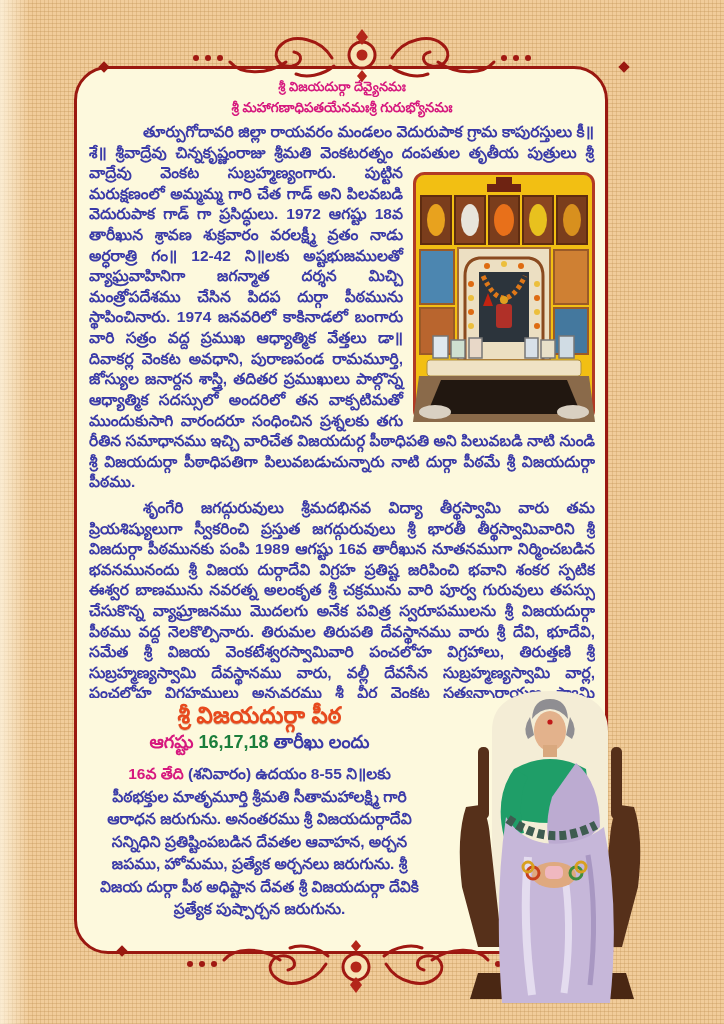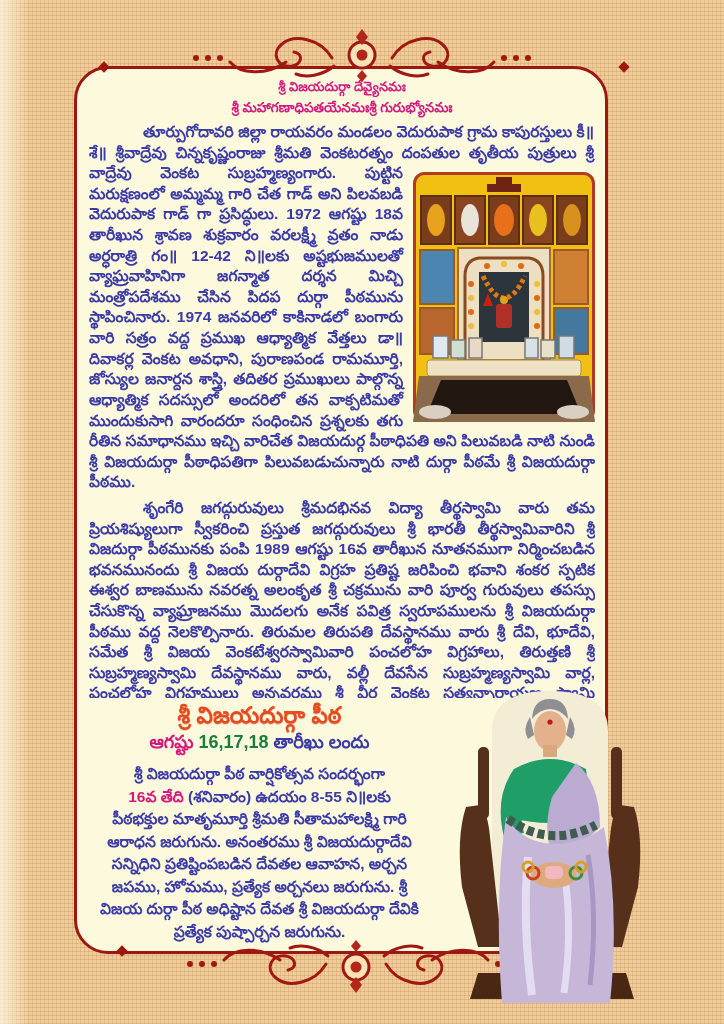--- a/index.html
+++ b/index.html
@@ -193,7 +193,6 @@
         <span class="grn">16,17,18</span>
         <span class="blu">తారీఖు లందు</span>
       </div>
-      <div class="ev-line">శ్రీ విజయదుర్గా పీఠ వార్షికోత్సవ సందర్భంగా</div>
       <div class="ev-line">
         <span class="mag">16వ తేది</span>
         <span>(శనివారం) ఉదయం 8-55 ని॥లకు</span>

